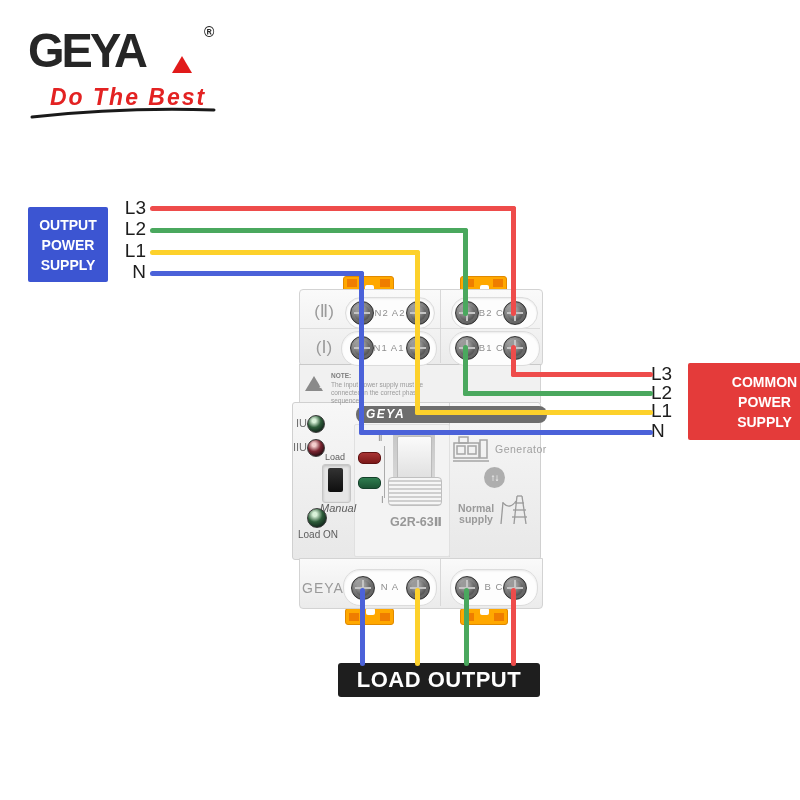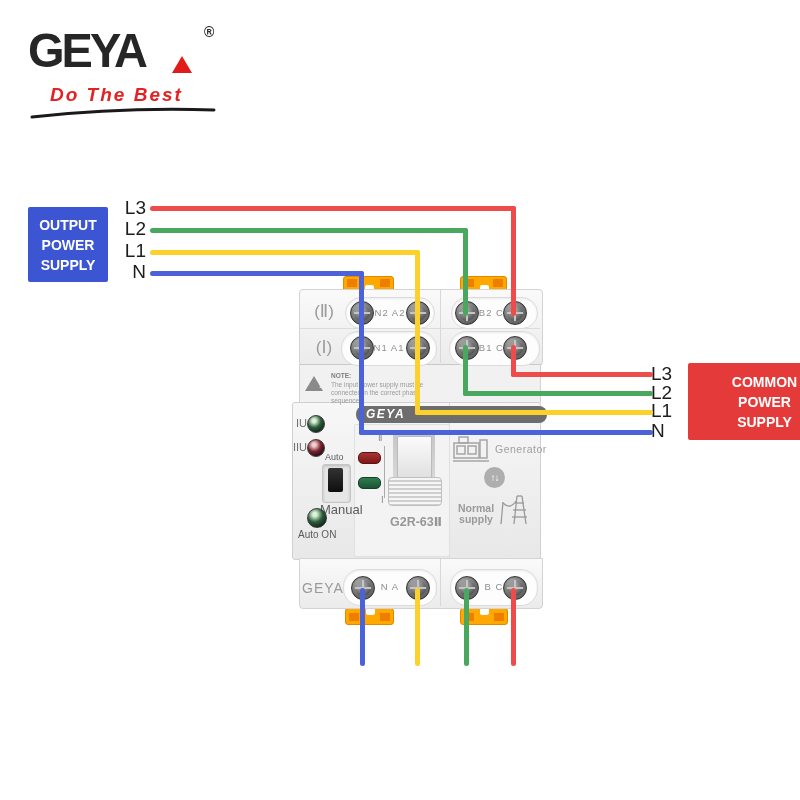--- a/index.html
+++ b/index.html
@@ -10,7 +10,7 @@
   
   .brand{font-weight:bold;font-size:47px;color:#262626;letter-spacing:-3px;transform:scaleY(1.04);}
   .reg{font-size:14px;color:#262626;font-weight:bold;}
-  .slogan{font-size:19px;font-style:italic;font-weight:bold;color:#e32222;letter-spacing:2px;text-align:center;}
+  .slogan{font-size:23px;font-style:italic;font-weight:bold;color:#e32222;letter-spacing:2px;text-align:center;}
   .a-triangle{width:0;height:0;border-left:10px solid transparent;border-right:10px solid transparent;
               border-bottom:17px solid #e11a1a;}
 

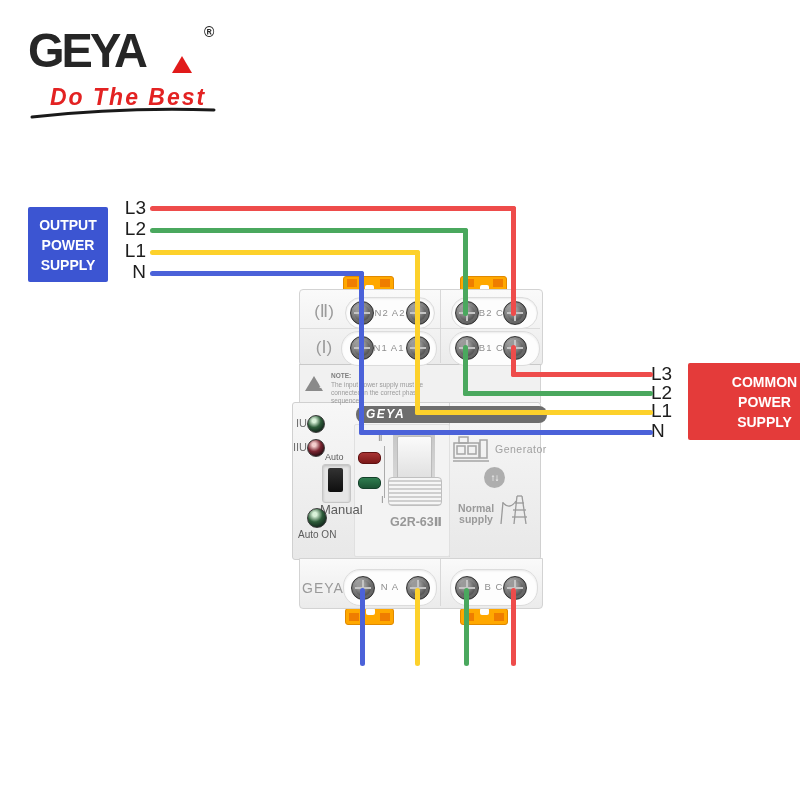--- a/index.html
+++ b/index.html
@@ -191,7 +191,7 @@
   <div class="abs sphere sph-green" style="left:307px;top:415px;width:16px;height:16px;"></div>
   <div class="abs facetxt" style="left:293px;top:441px;font-size:11px;color:#6f6f6f;">IIU</div>
   <div class="abs sphere sph-red" style="left:307px;top:439px;width:16px;height:16px;"></div>
-  <div class="abs facetxt" style="left:325px;top:452px;font-size:9px;color:#5c5c5c;">Auto</div>
+  <div class="abs facetxt" style="left:325px;top:452px;font-size:9px;color:#5c5c5c;">Load</div>
   <div class="abs toggle-recess" style="left:322px;top:464px;width:27px;height:37px;"></div>
   <div class="abs toggle-knob" style="left:328px;top:468px;width:15px;height:24px;"></div>
   <div class="abs facetxt" style="left:320px;top:502px;font-size:13px;color:#5c5c5c;">Manual</div>

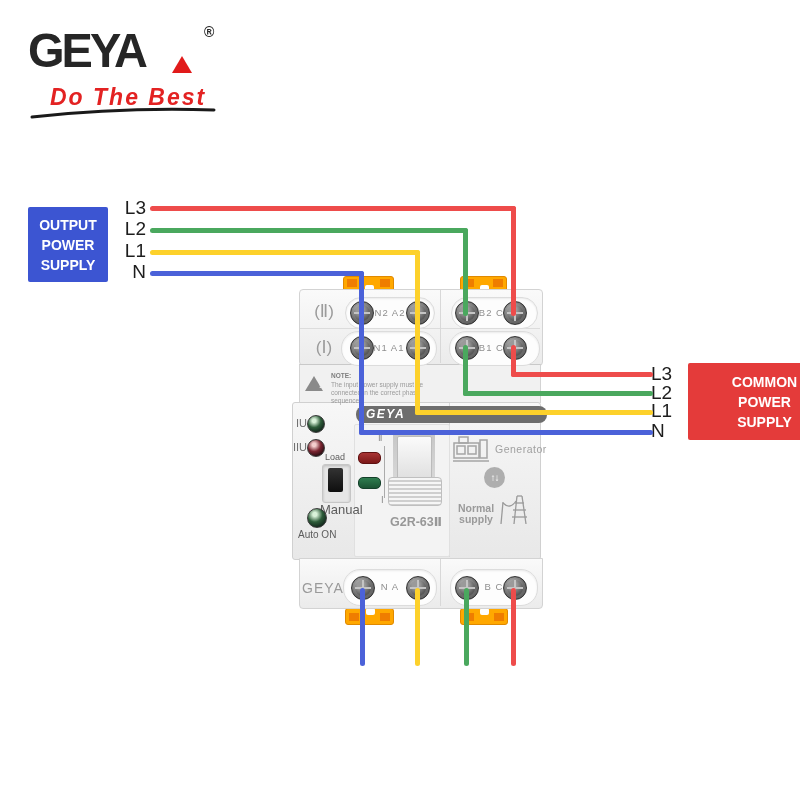--- a/index.html
+++ b/index.html
@@ -194,7 +194,7 @@
   <div class="abs facetxt" style="left:325px;top:452px;font-size:9px;color:#5c5c5c;">Load</div>
   <div class="abs toggle-recess" style="left:322px;top:464px;width:27px;height:37px;"></div>
   <div class="abs toggle-knob" style="left:328px;top:468px;width:15px;height:24px;"></div>
-  <div class="abs facetxt" style="left:320px;top:502px;font-size:13px;color:#5c5c5c;">Manual</div>
+  <div class="abs facetxt" style="left:320px;top:502px;font-size:11px;color:#5c5c5c;font-style:italic;">Manual</div>
   <div class="abs sphere sph-green" style="left:307px;top:508px;width:18px;height:18px;"></div>
   <div class="abs facetxt" style="left:298px;top:529px;font-size:10px;color:#5c5c5c;">Auto ON</div>
 

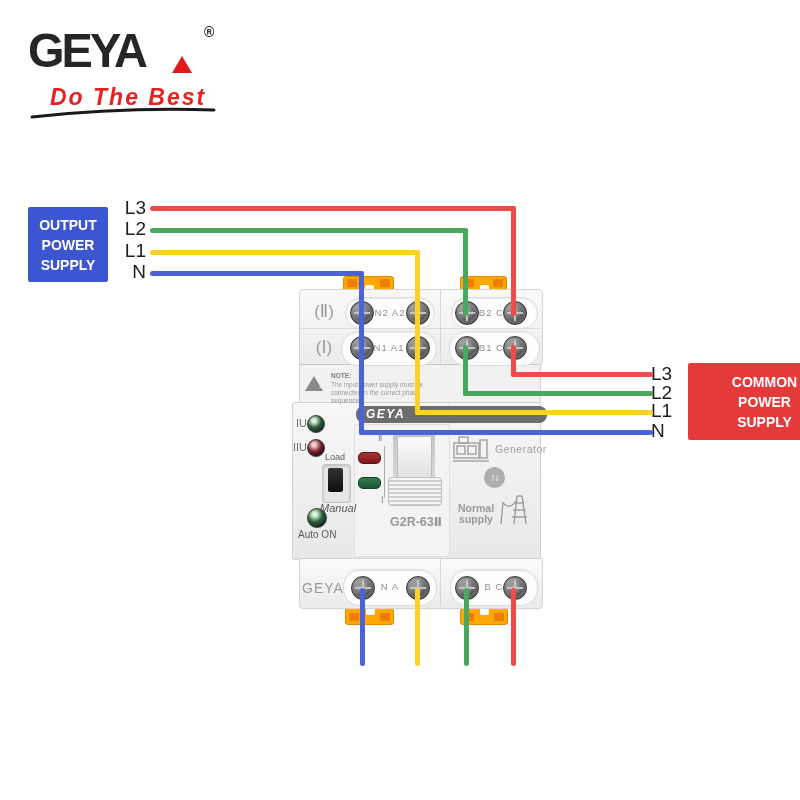--- a/index.html
+++ b/index.html
@@ -196,7 +196,7 @@
   <div class="abs toggle-knob" style="left:328px;top:468px;width:15px;height:24px;"></div>
   <div class="abs facetxt" style="left:320px;top:502px;font-size:11px;color:#5c5c5c;font-style:italic;">Manual</div>
   <div class="abs sphere sph-green" style="left:307px;top:508px;width:18px;height:18px;"></div>
-  <div class="abs facetxt" style="left:298px;top:529px;font-size:10px;color:#5c5c5c;">Auto ON</div>
+  <div class="abs facetxt" style="left:298px;top:529px;font-size:10px;color:#5c5c5c;">Load ON</div>
 
   <div class="abs panel" style="left:354px;top:424px;width:94px;height:131px;"></div>
   <div class="abs led led-red" style="left:358px;top:452px;"></div>

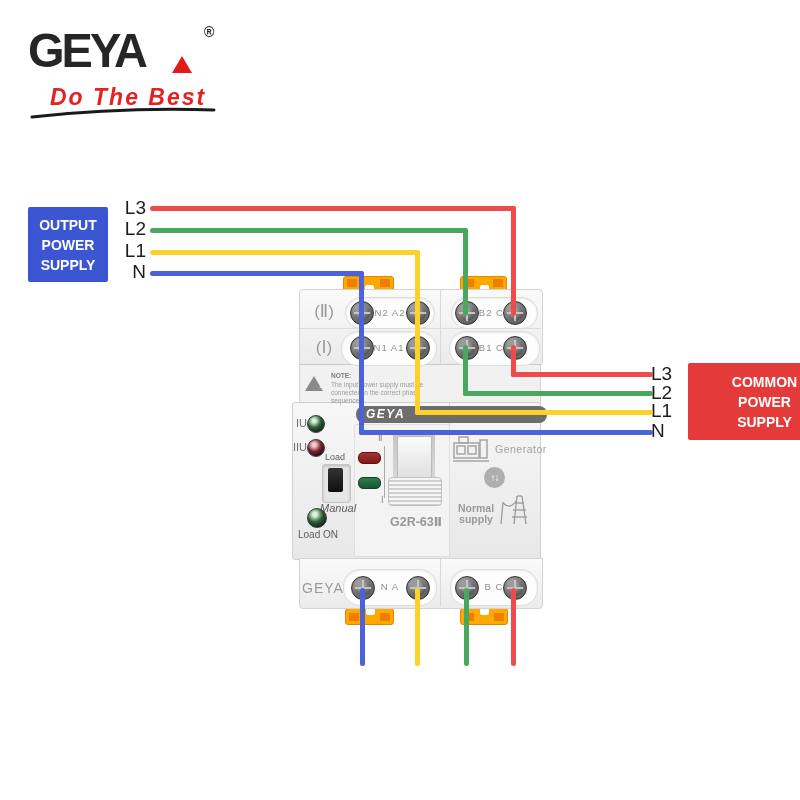--- a/index.html
+++ b/index.html
@@ -110,6 +110,7 @@
   <div class="abs ptag" style="left:651px;top:400px;width:32px;">L1</div>
   <div class="abs ptag" style="left:651px;top:420px;width:32px;">N</div>
 
+  <div class="abs loadbox" style="left:338px;top:663px;width:202px;height:34px;">LOAD OUTPUT</div>
 
   <div class="abs clip" style="left:343px;top:276px;width:49px;height:14px;">
     <div class="sq" style="left:3px;"></div>

